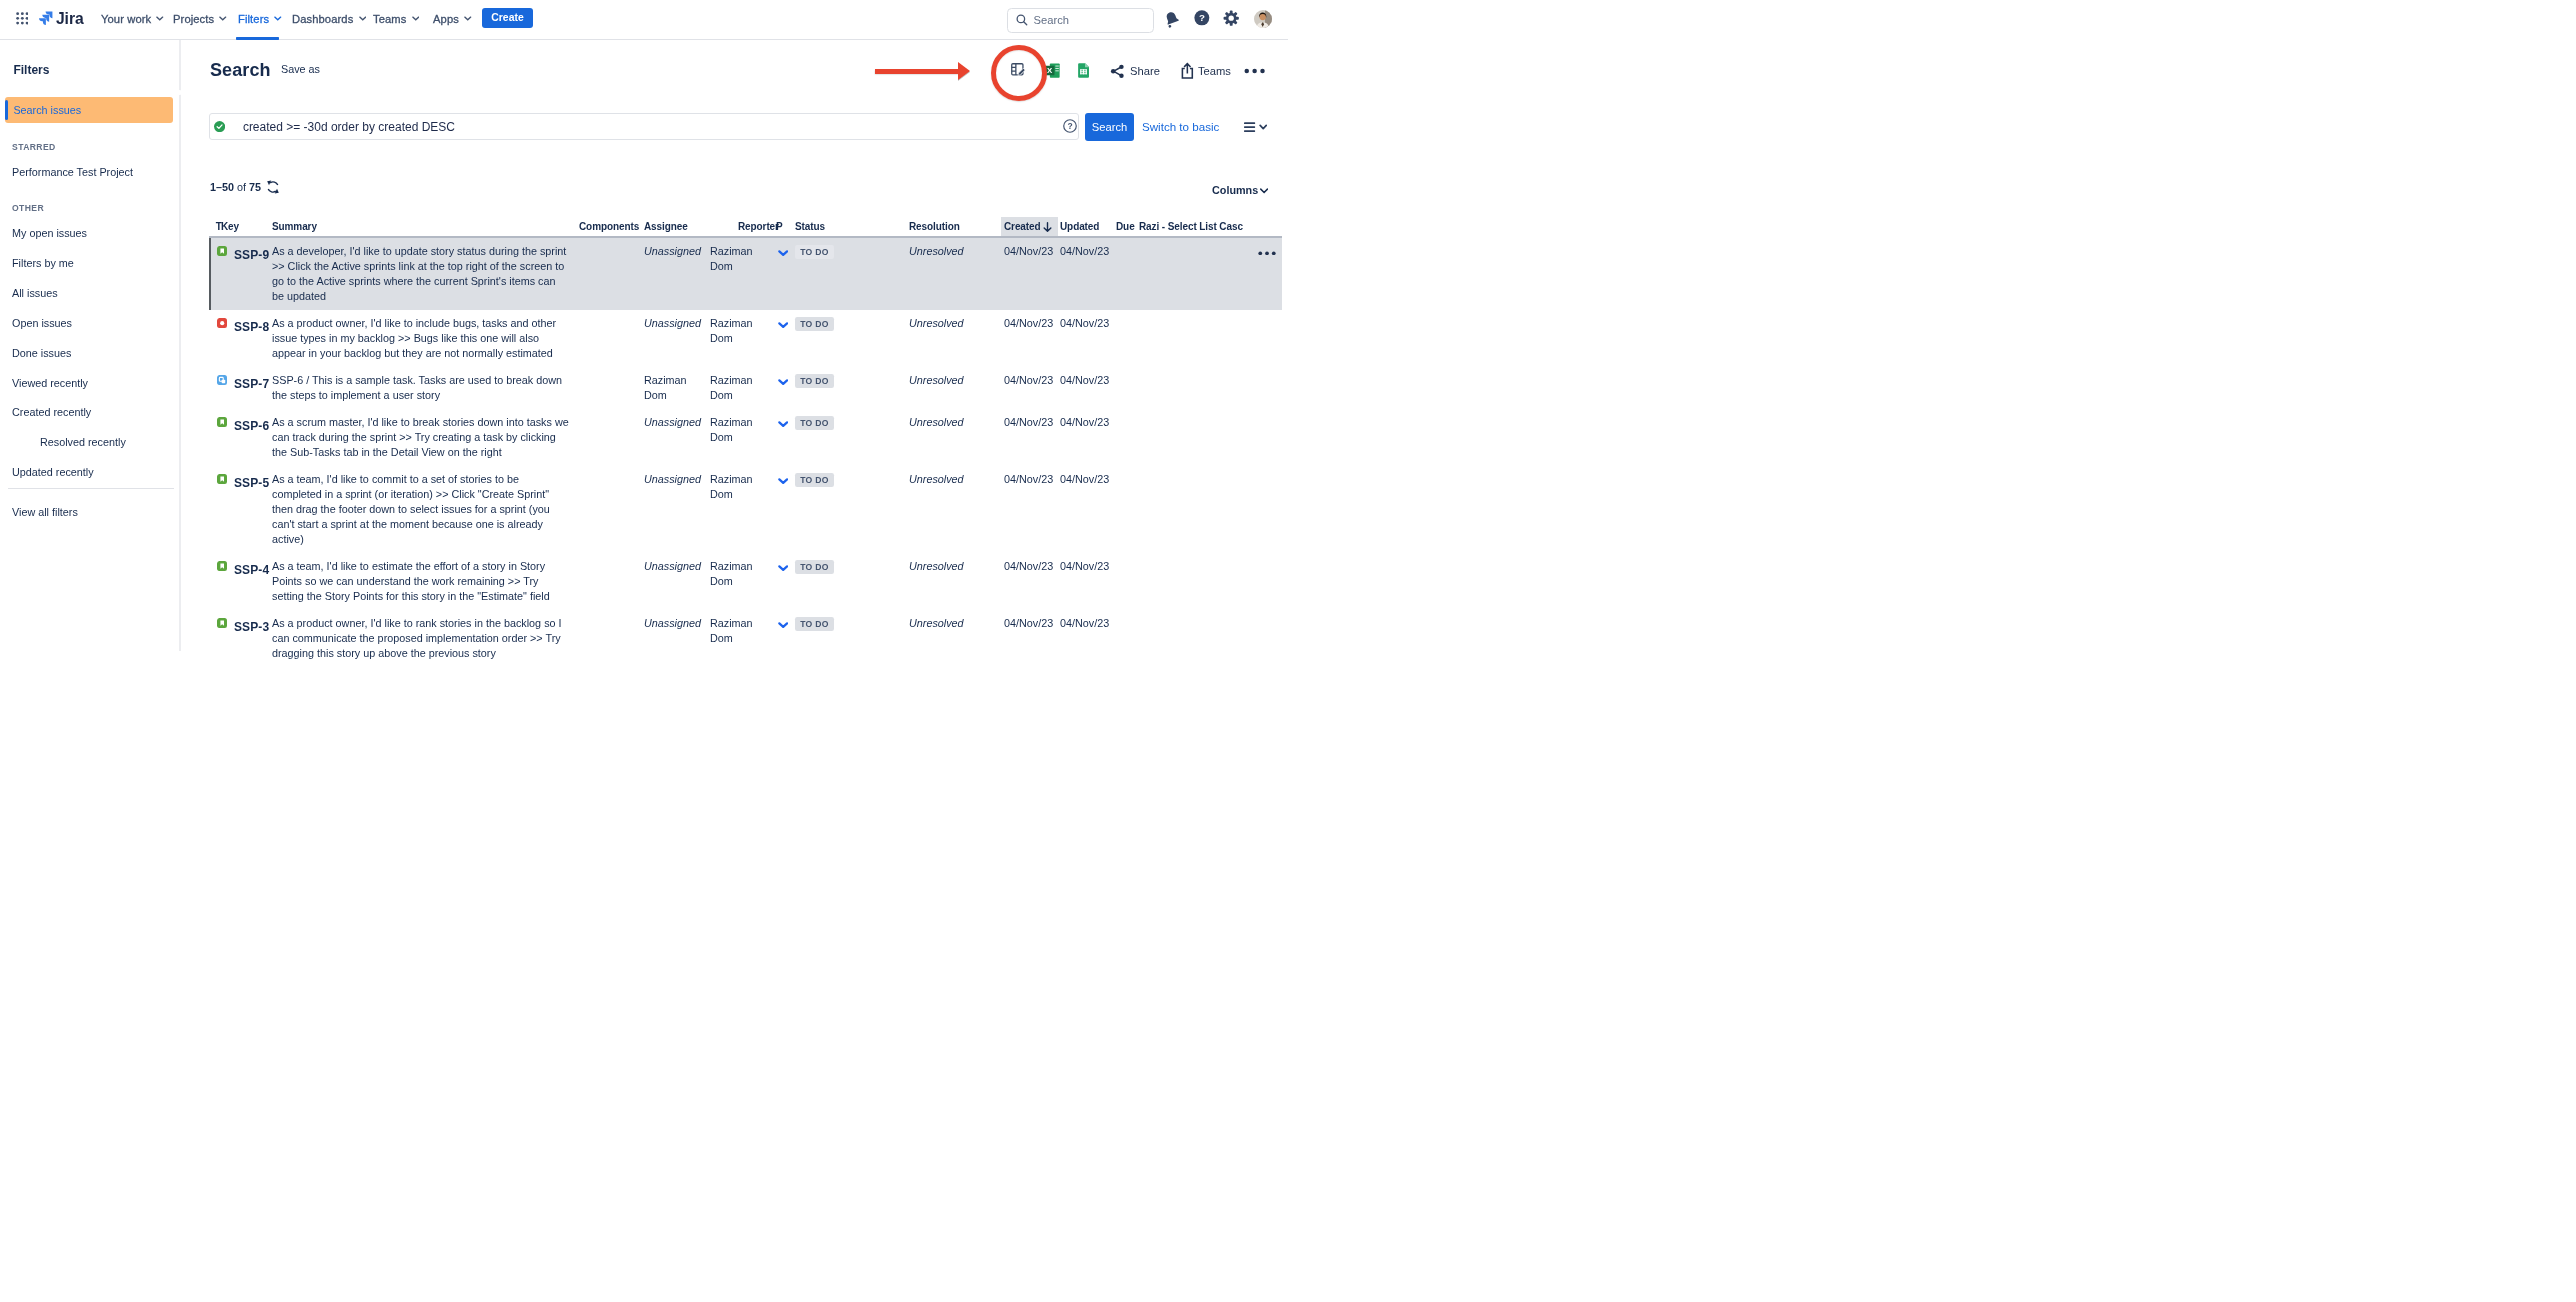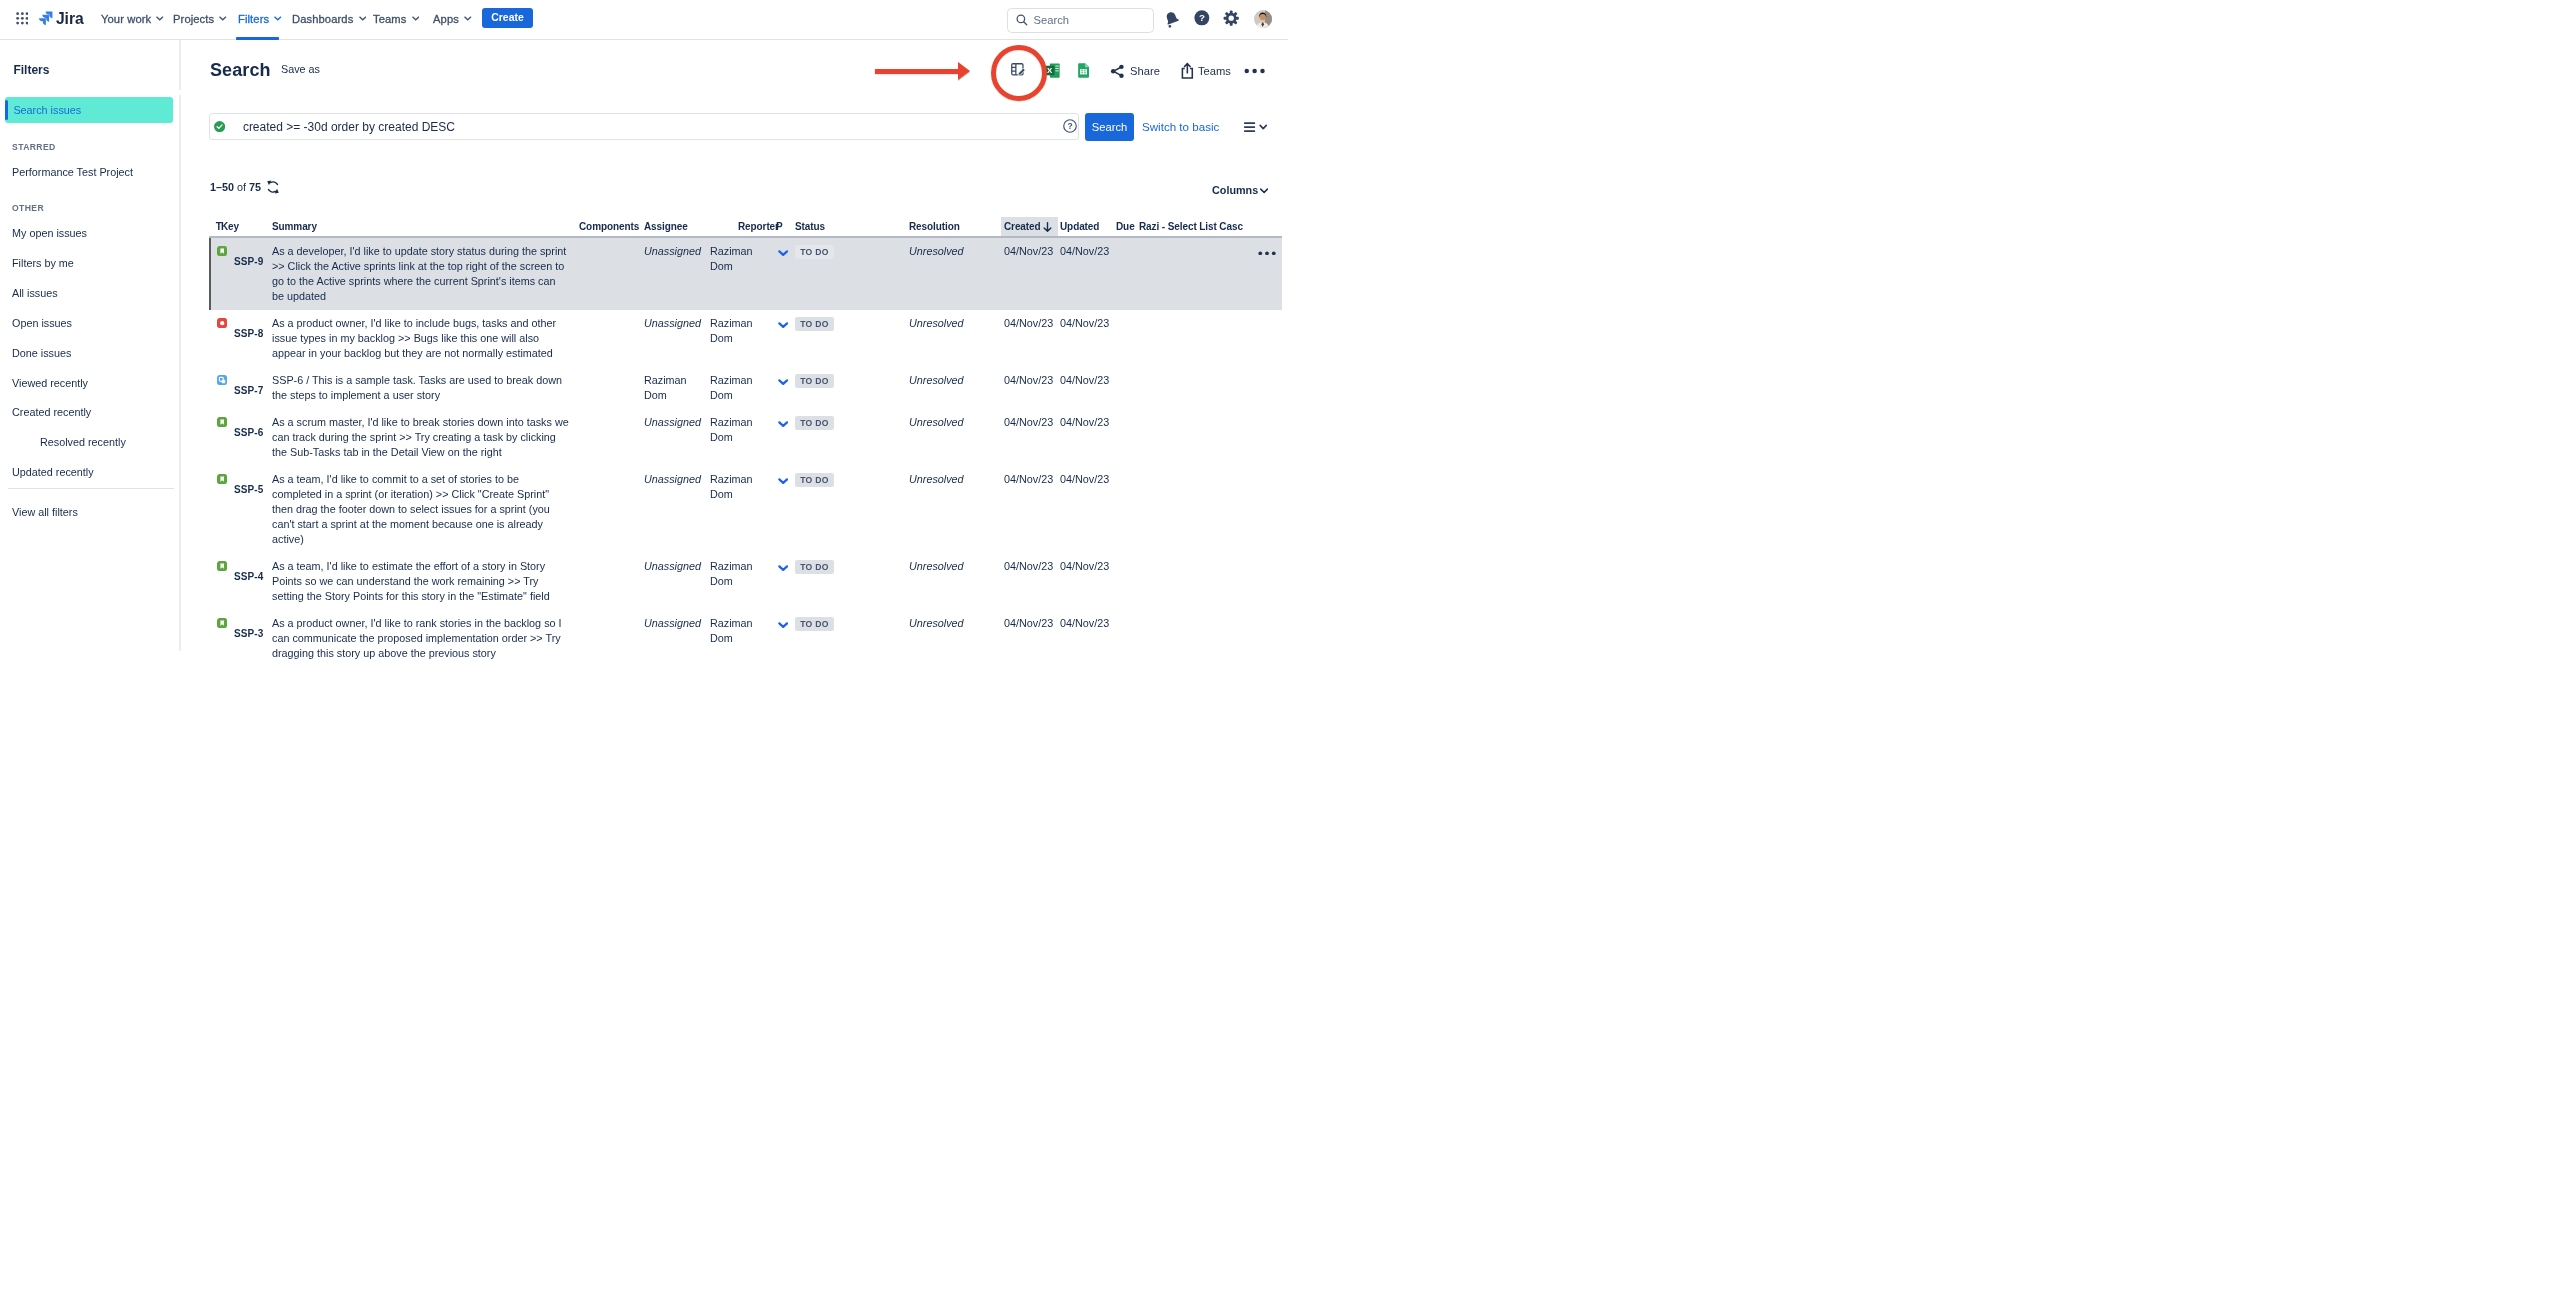--- a/index.html
+++ b/index.html
@@ -25,7 +25,7 @@
 #sidebar { position:absolute; left:0; top:40px; width:181px; height:611px; background:#fff;
   border-right:2.2px solid #ECEDF0; }
 #sb-filters { position:absolute; left:13.4px; top:23px; font-size:12px; font-weight:700; color:#172B4D; }
-#sb-selected { position:absolute; left:5.2px; top:57px; width:168px; height:26px; background:#5eead4;
+#sb-selected { position:absolute; left:5.2px; top:57px; width:168px; height:26px; background:#fdba74;
   border-radius:3px; display:flex; align-items:center; }
 #sb-selected .bar { position:absolute; left:0; top:3px; width:3px; height:20px; background:#1868DB; border-radius:1.5px; }
 #sb-selected .txt { margin-left:8.2px; color:#1868DB; font-size:10.8px; font-weight:400; }

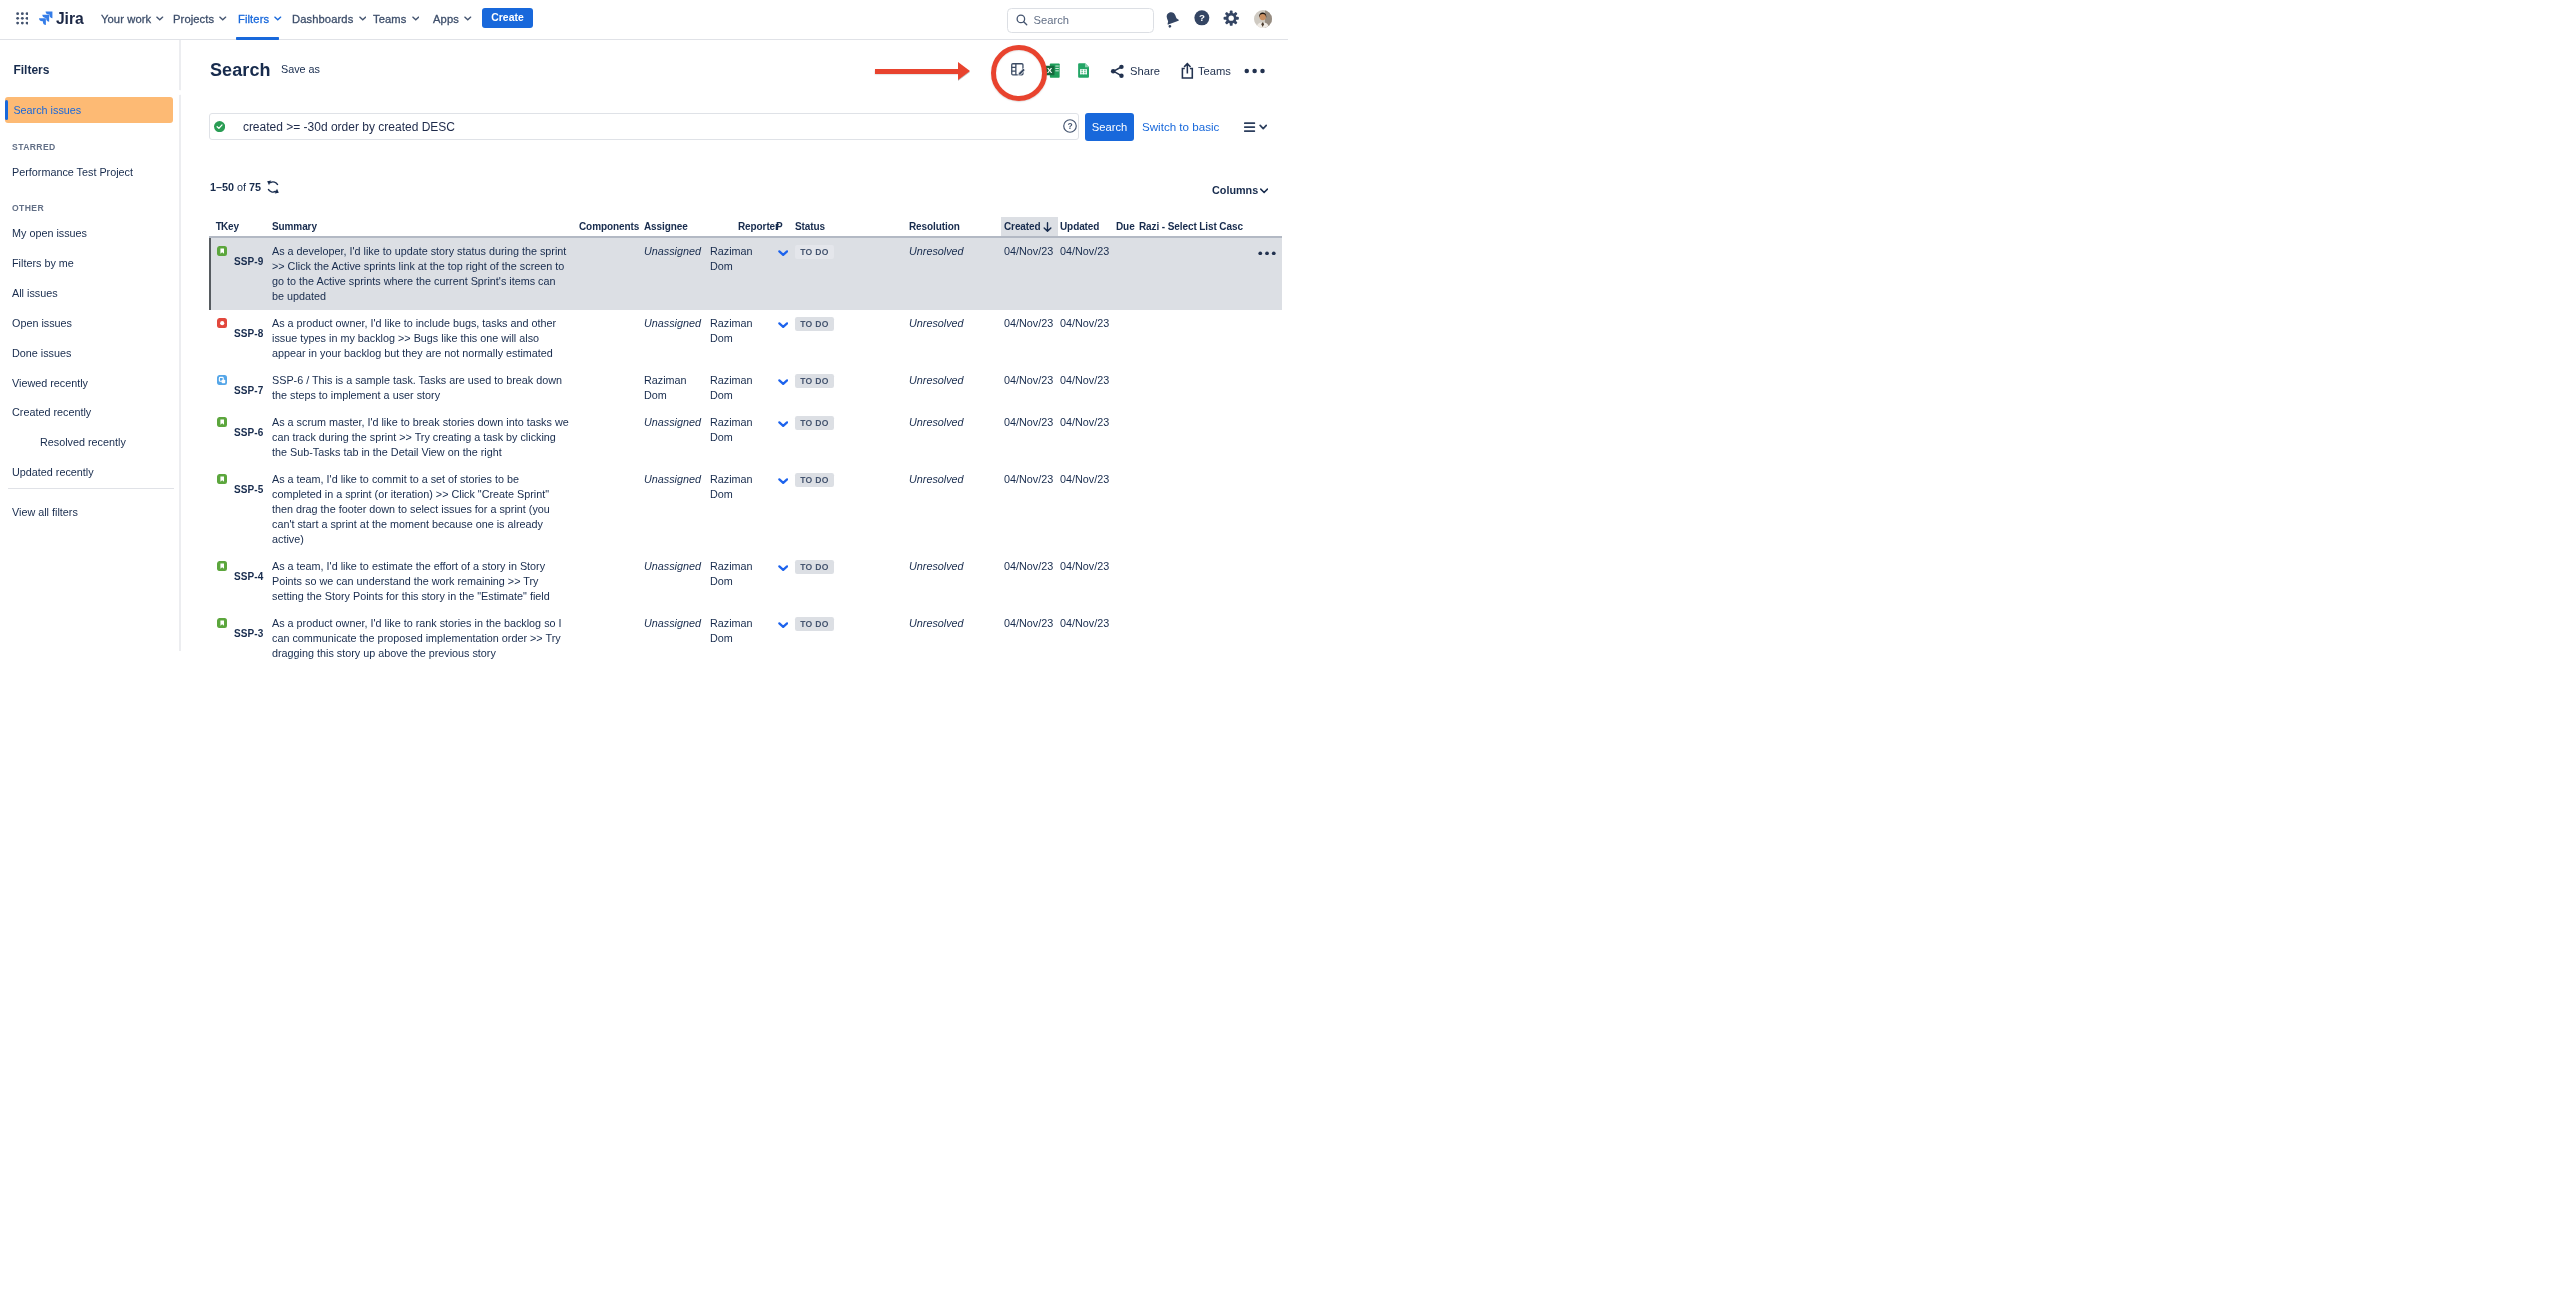--- a/index.html
+++ b/index.html
@@ -70,7 +70,7 @@
 .cell { position:absolute; font-size:10.8px; line-height:15px; color:#172B4D; }
 .icon { position:absolute; left:7.5px; top:7.5px; width:10.4px; height:10.4px; border-radius:2.2px; }
 
-.key { left:25px; top:16px; font-weight:700; font-size:10px; letter-spacing:0.1px; }
+.key { left:25px; top:10px; font-weight:700; font-size:12px; letter-spacing:0.1px; }
 .summary { left:63px; top:6px; }
 .assignee { left:435px; top:6px; font-style:italic; }
 .assignee.named { font-style:normal; }

